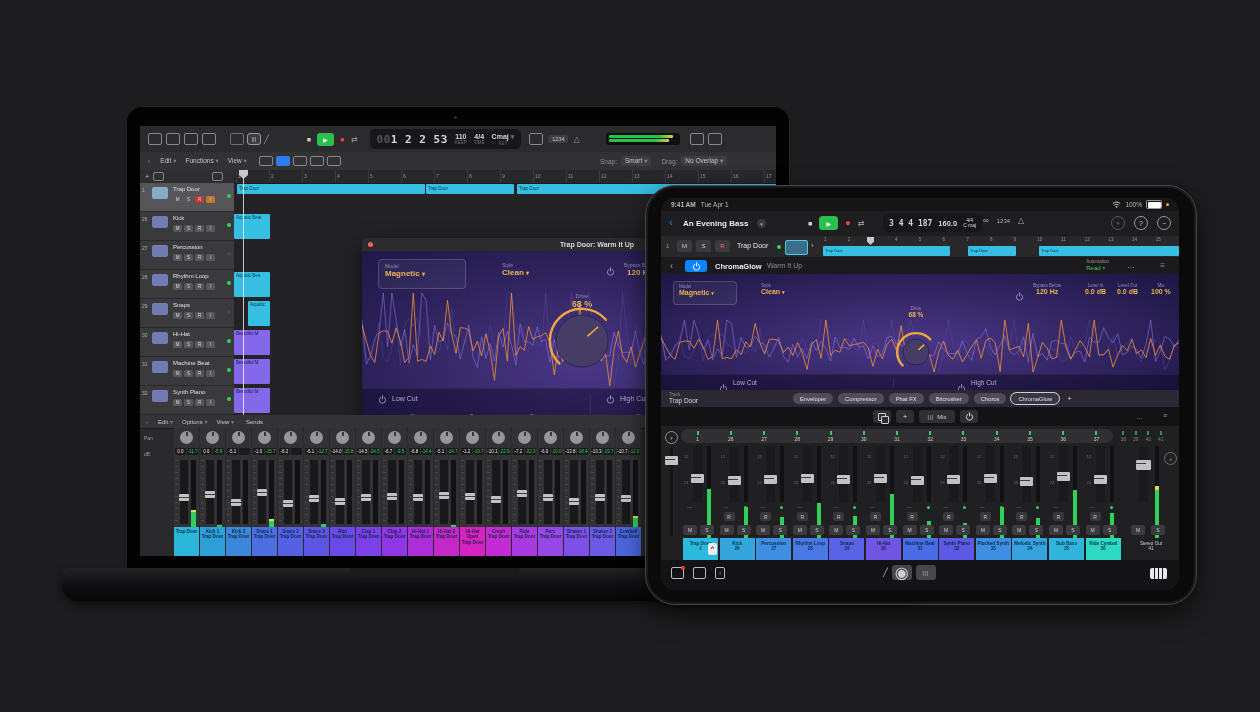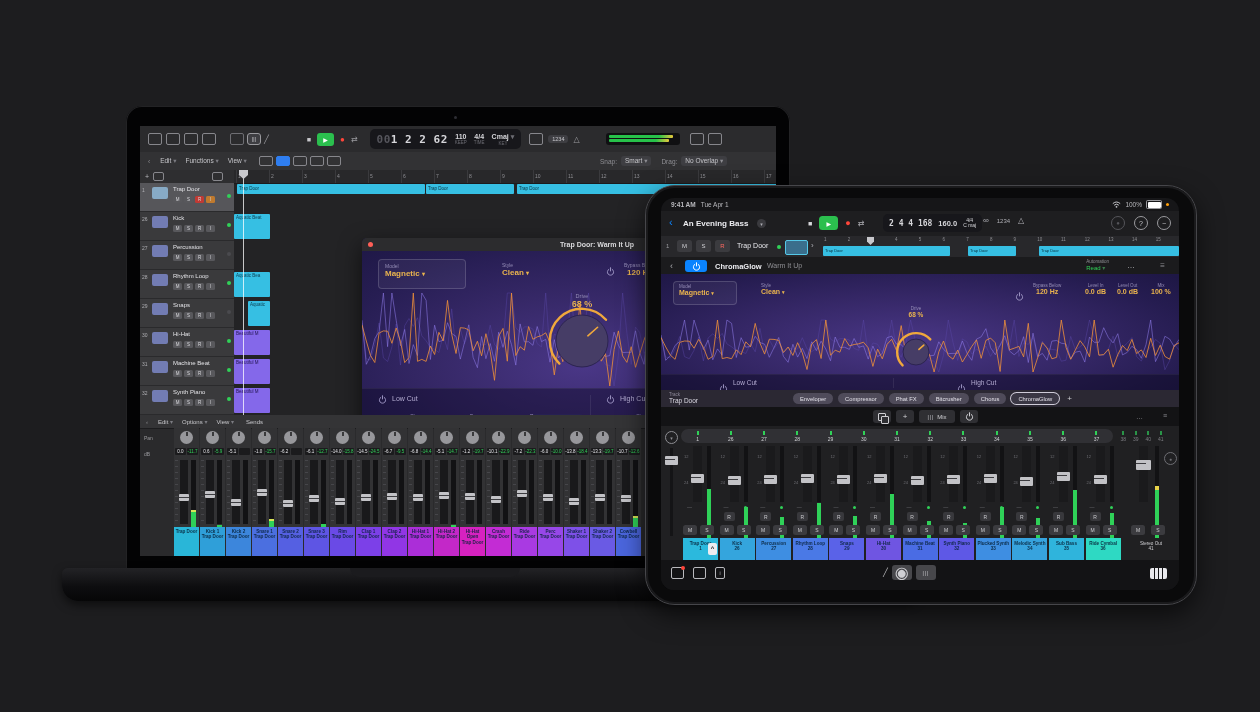--- a/index.html
+++ b/index.html
@@ -129,7 +129,7 @@
 
         <div class="lcd f" style="margin-left:12px;height:20px;padding:0 7px;gap:7px">
           <div>
-            <div class="big"><span class="dim">00</span><span>1 2 2 62</span></div>
+            <div class="big"><span class="dim">00</span><span>1 2 2 53</span></div>
           </div>
           <div style="text-align:center">
             <div style="font-size:7px;font-weight:bold">110</div>

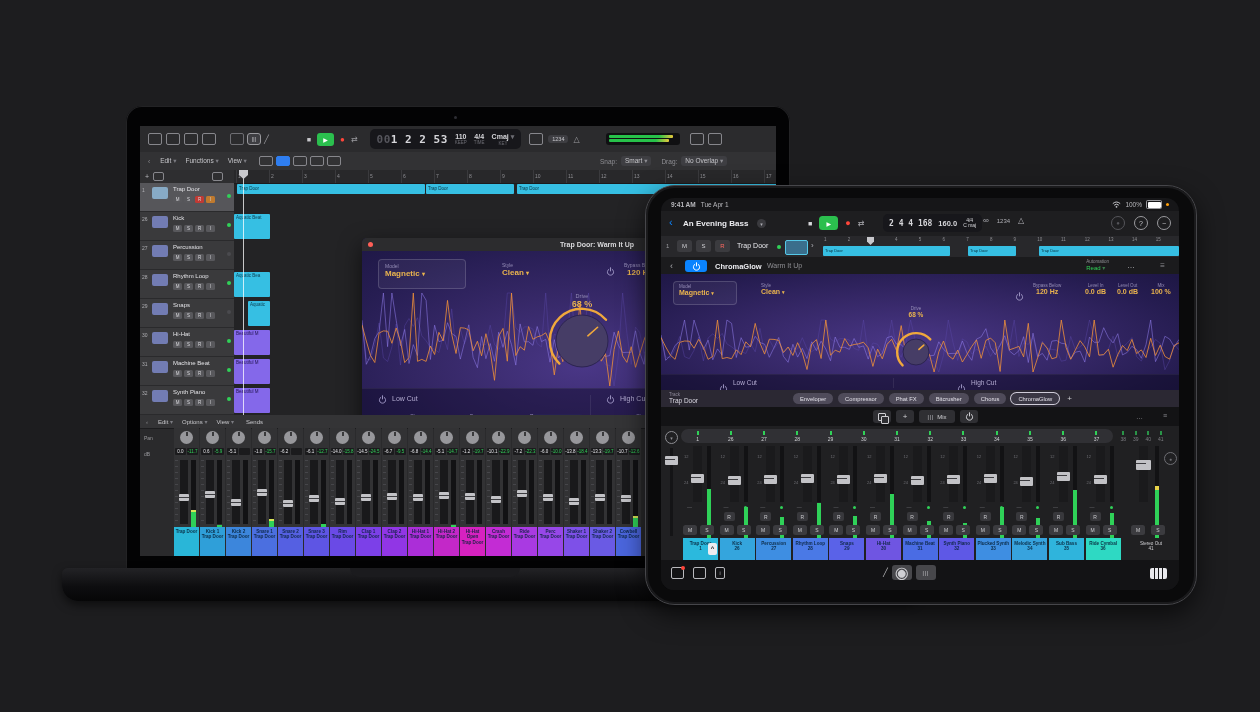--- a/index.html
+++ b/index.html
@@ -780,7 +780,7 @@
           <span style="color:#aeaeb4;font-size:8px">⇄</span>
         </div>
         <div class="lcd f ab" style="left:222px;top:3px;height:18px;padding:0 6px;gap:6px">
-          <span style="font-family:'DejaVu Sans Mono',monospace;font-weight:bold;font-size:8px">2 4 4 168</span>
+          <span style="font-family:'DejaVu Sans Mono',monospace;font-weight:bold;font-size:8px">3 4 4 187</span>
           <span style="font-size:7.5px;font-weight:bold">160.0</span>
           <div style="text-align:center;line-height:5.5px">
             <div style="font-size:5px">4/4</div>

